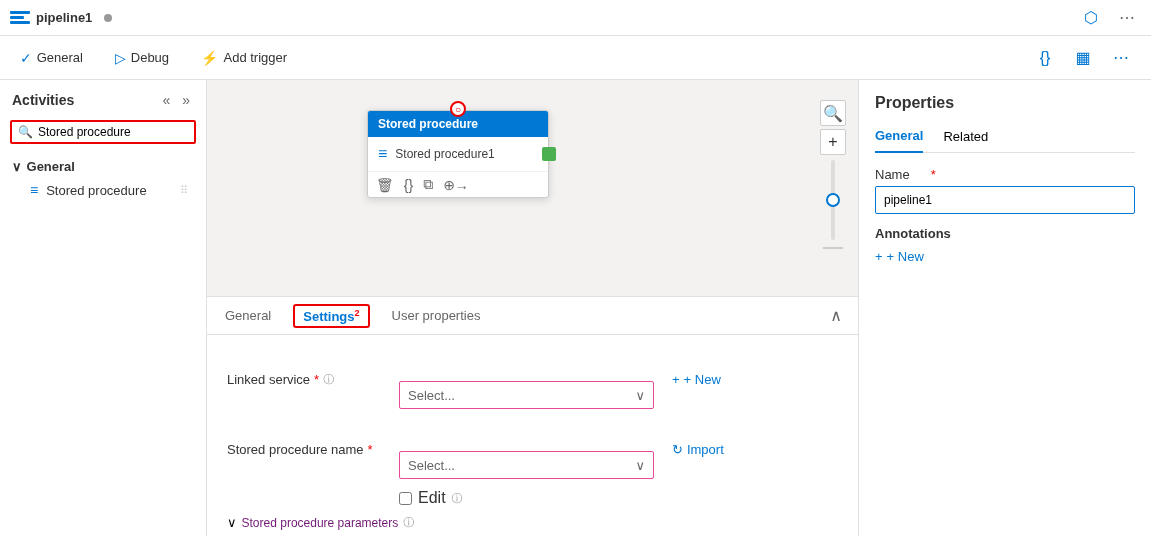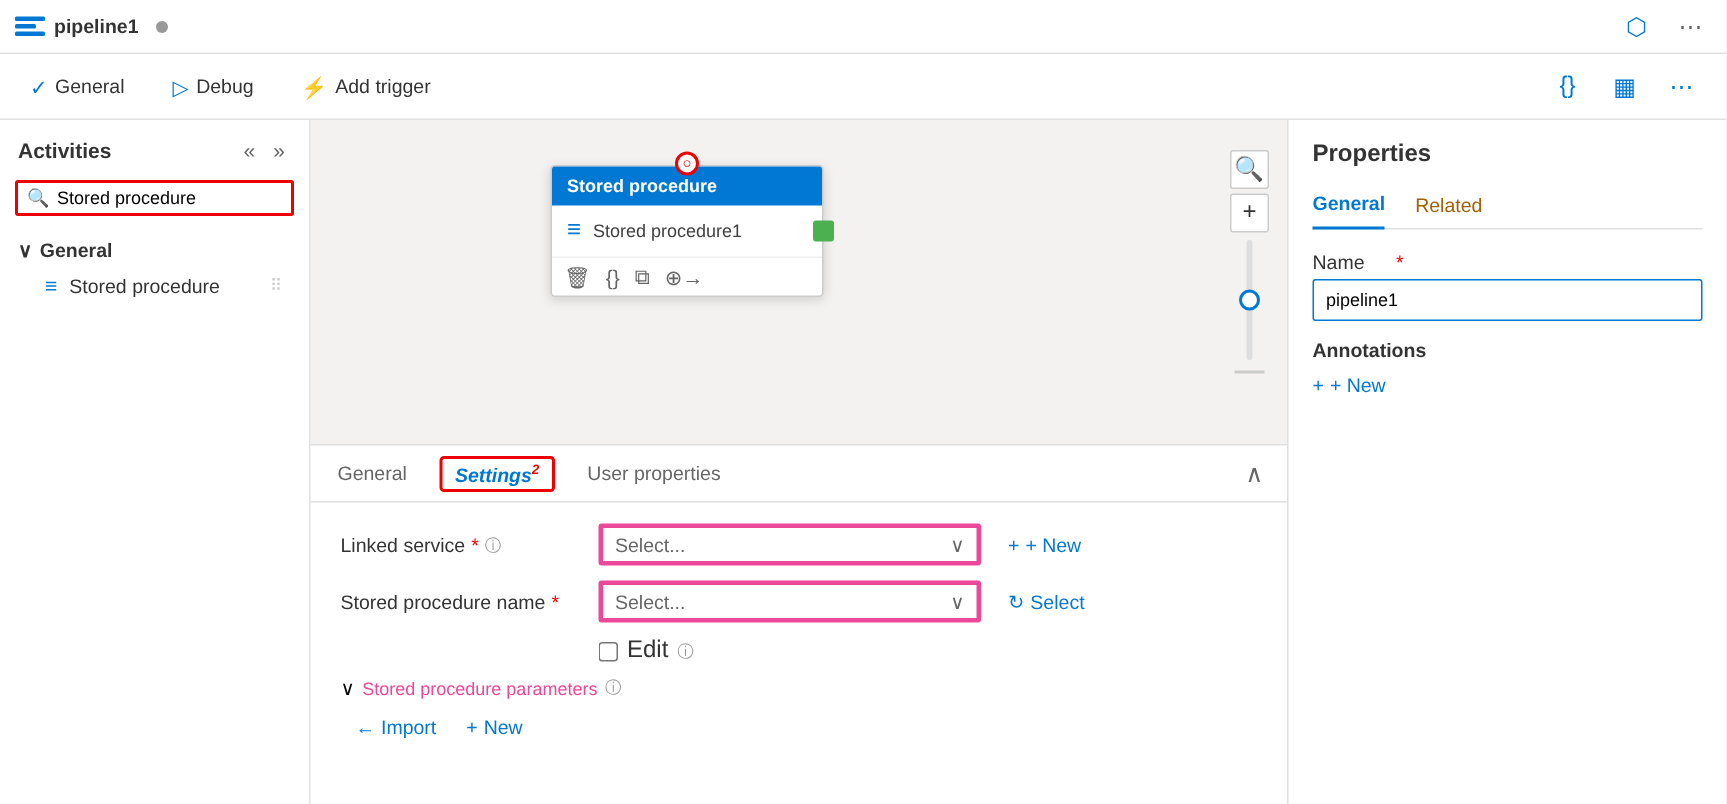--- a/index.html
+++ b/index.html
@@ -317,7 +317,7 @@
       display: flex; gap: 20px; margin-bottom: 14px; border-bottom: 1px solid #e0e0e0;
     }
     .props-tab {
-      font-size: 13px; color: #a16207; cursor: pointer; padding: 4px 0 8px; border-bottom: 2px solid transparent; margin-bottom: -1px; border: none; background: transparent;
+      font-size: 13px; color: #000000; cursor: pointer; padding: 4px 0 8px; border-bottom: 2px solid transparent; margin-bottom: -1px; border: none; background: transparent;
     }
     .props-tab.active {
       color: #0078d4; border-bottom: 2px solid #0078d4; font-weight: 600;

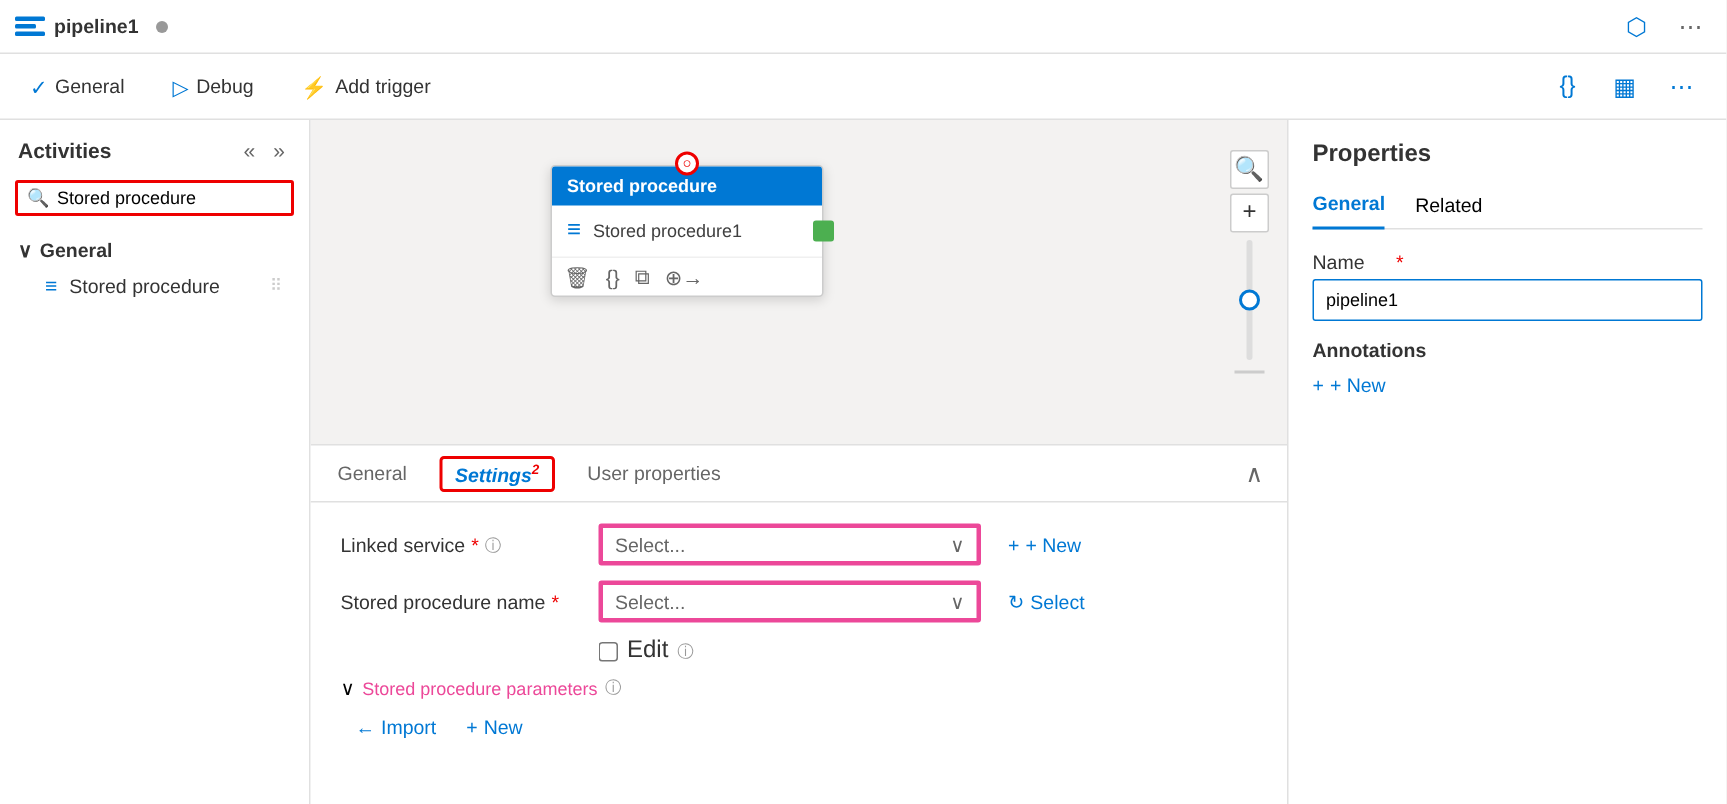--- a/index.html
+++ b/index.html
@@ -450,7 +450,7 @@
     <div class="bottom-panel">
       <div class="bottom-panel-tabs">
         <button class="tab-btn">General</button>
-        <button class="tab-btn highlighted active" style="color:#0078d4; border:2px solid #e00; border-radius:3px; padding:2px 8px;font-style:italic;">Settings<sup style="font-size:9px;color:#e00;vertical-align:super;">2</sup></button>
+        <button class="tab-btn highlighted active" style="color:#0078d4; border:2px solid #e00; border-radius:3px; padding:2px 8px;">Settings<sup style="font-size:9px;color:#e00;vertical-align:super;">2</sup></button>
         <button class="tab-btn">User properties</button>
         <button class="tab-close-btn">∧</button>
       </div>

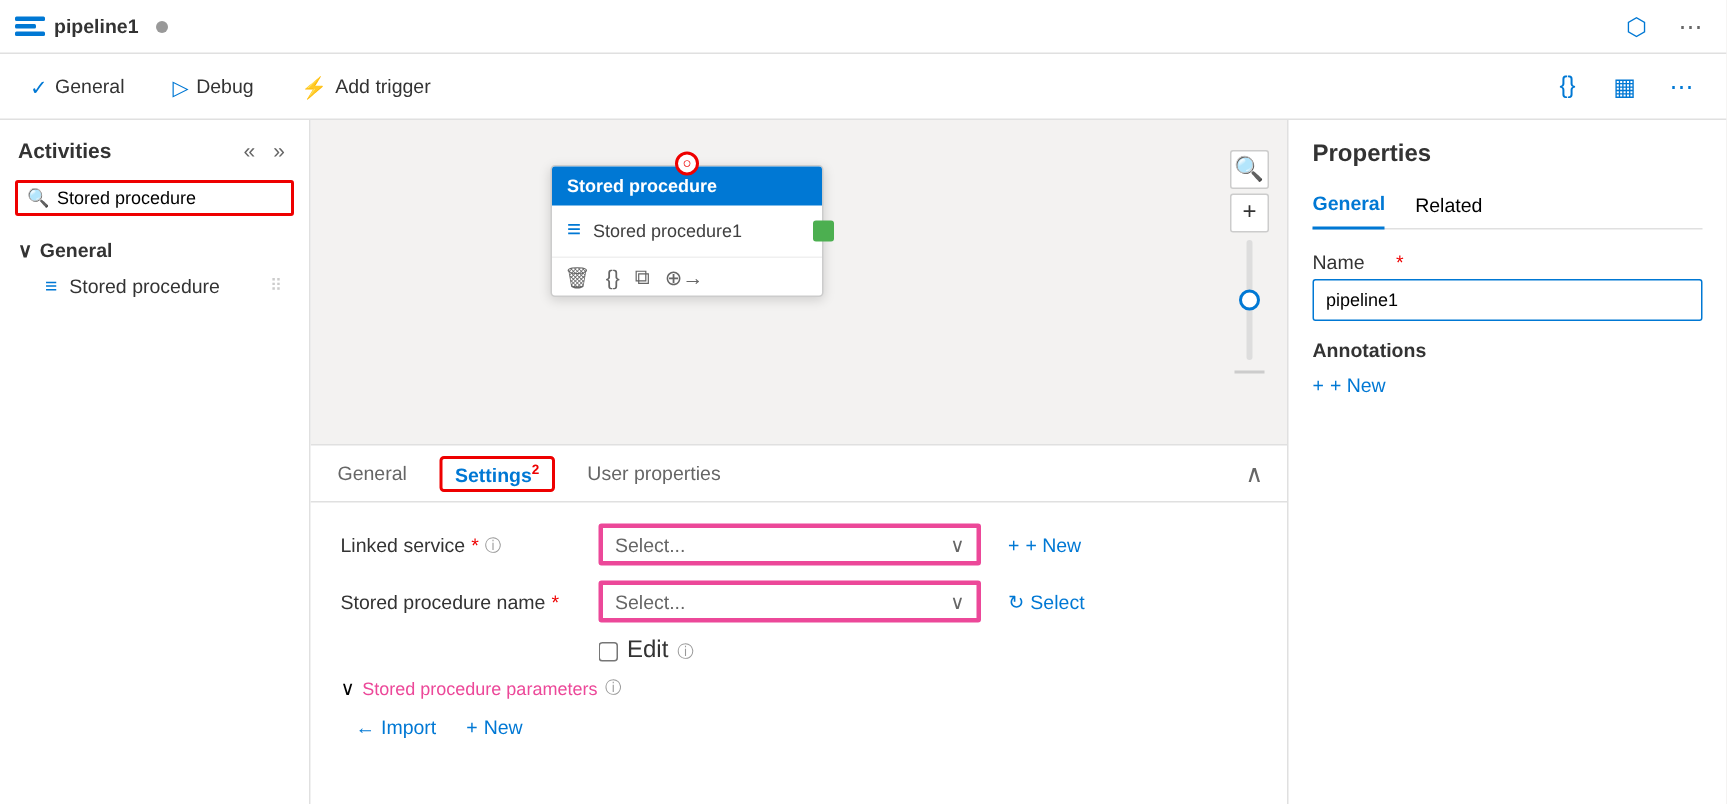--- a/index.html
+++ b/index.html
@@ -263,7 +263,7 @@
     .form-select {
       width: 255px;
       height: 28px;
-      border: 3px solid #ec4899;
+      border: 1px solid #ec4899;
       border-radius: 2px;
       font-size: 12px;
       color: #666;
@@ -273,6 +273,7 @@
       justify-content: space-between;
       cursor: pointer;
       background: #fff;
+      margin-top: 32px;
     }
     .form-select-arrow { color: #666; }
     .new-btn {

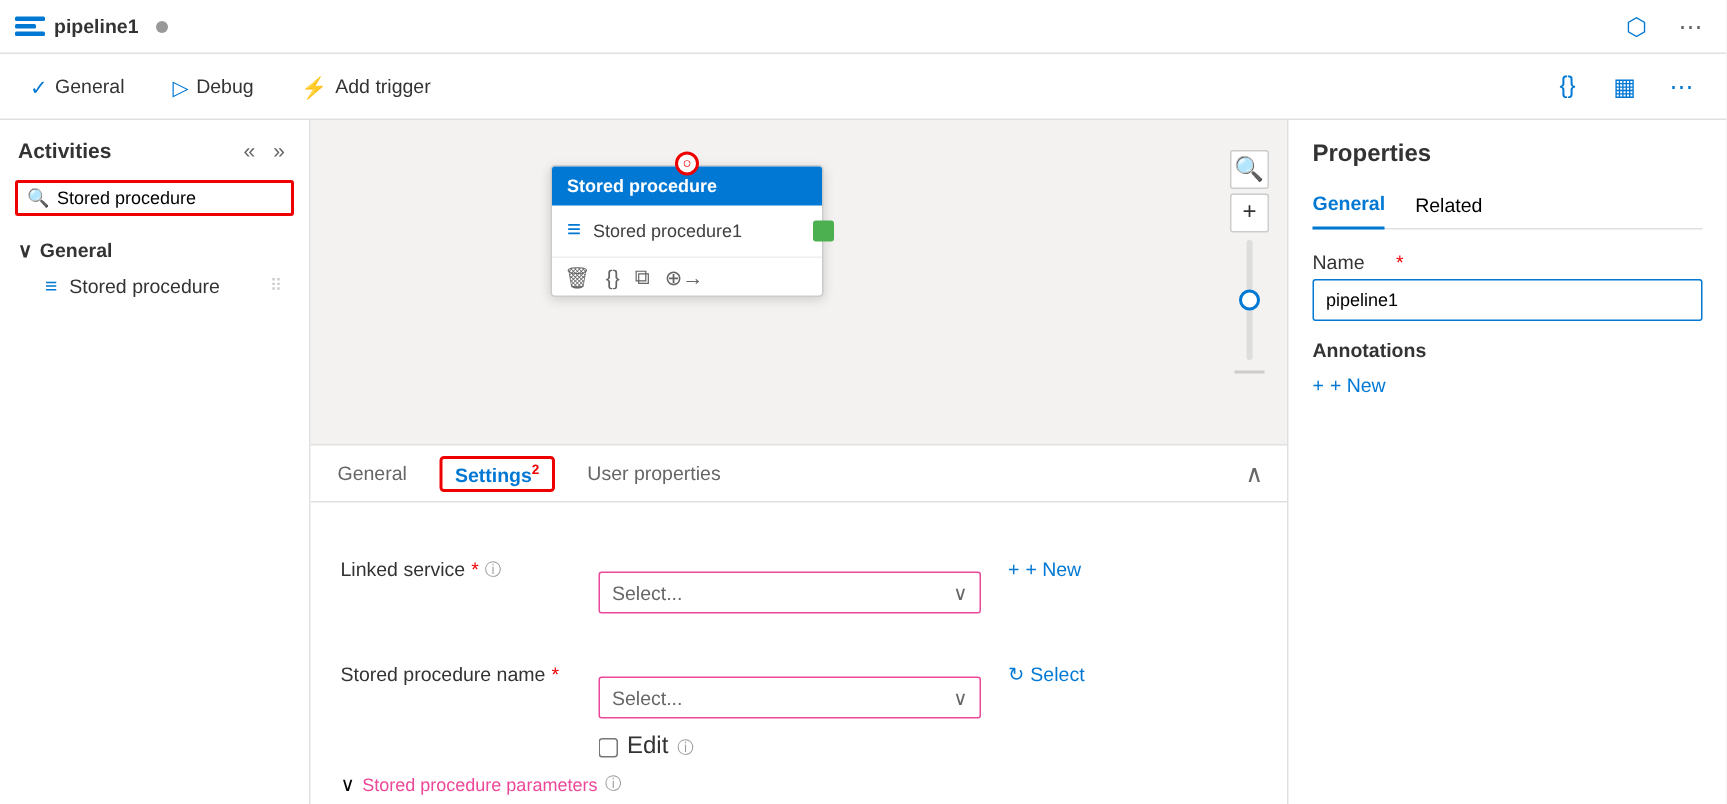--- a/index.html
+++ b/index.html
@@ -484,7 +484,7 @@
           </div>
           <button class="refresh-btn">
             <span>↻</span>
-            <span>Select</span>
+            <span>Import</span>
           </button>
         </div>
 

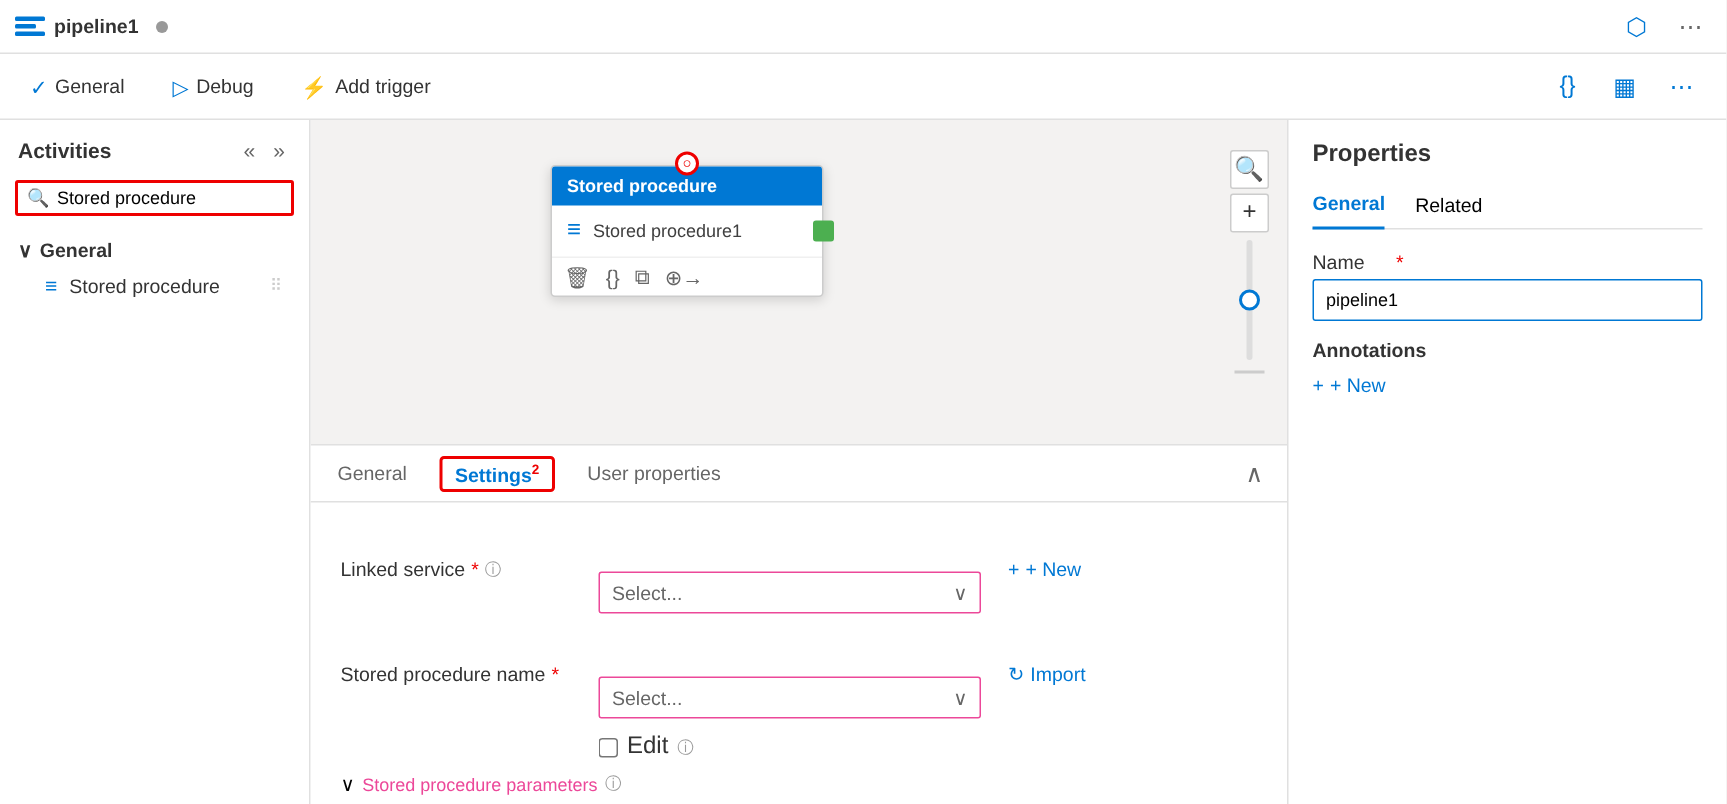--- a/index.html
+++ b/index.html
@@ -294,7 +294,7 @@
     .section-header {
       display: flex; align-items: center; gap: 5px; margin-bottom: 8px; cursor: pointer;
     }
-    .section-header-text { font-size: 12px; font-weight: 500; color: #ec4899; }
+    .section-header-text { font-size: 12px; font-weight: 500; color: #701a75; }
     .section-info { color: #999; font-size: 11px; }
     .action-row {
       display: flex; gap: 14px; margin-left: 10px;

